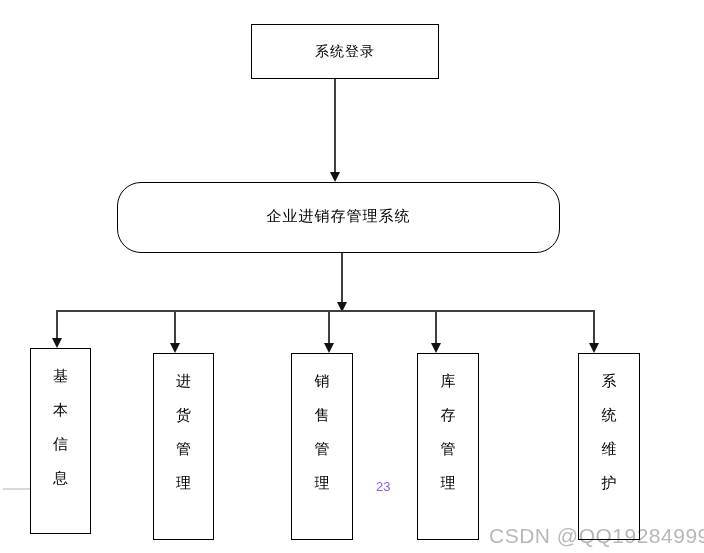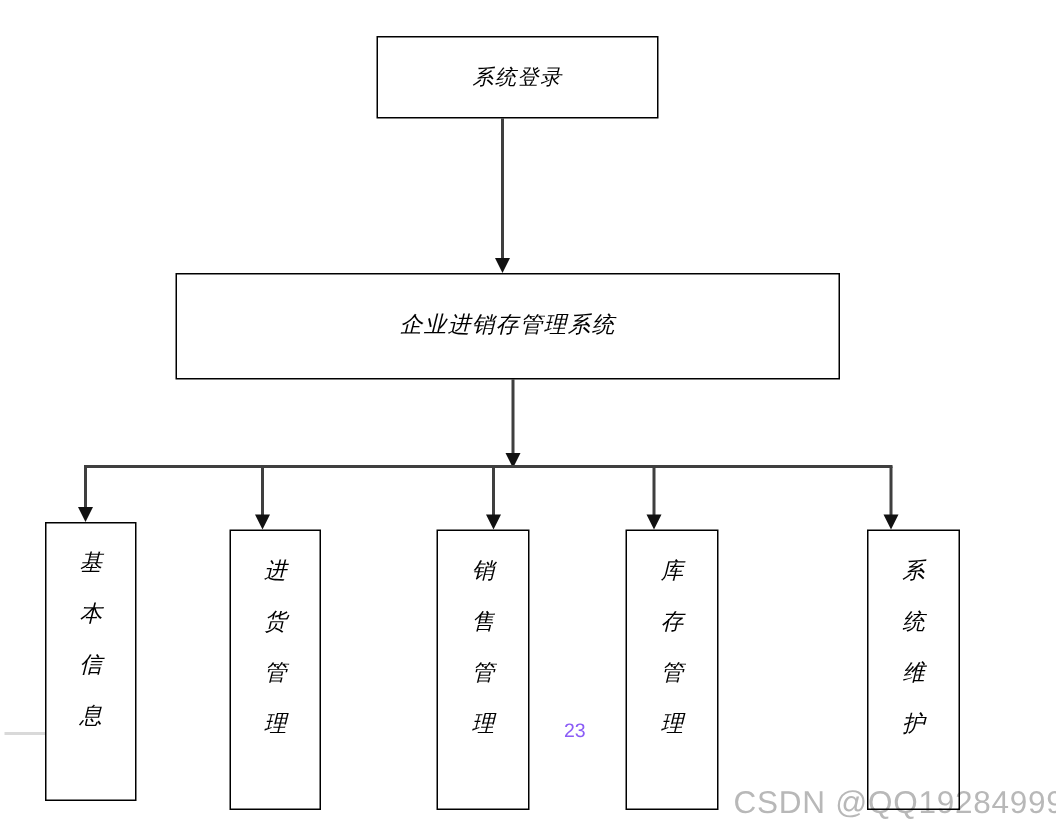--- a/index.html
+++ b/index.html
@@ -20,7 +20,6 @@
     align-items:center;
     justify-content:center;
     z-index:2;
-    font-style:italic;
   }
   .node-label {
     font-size:14px;

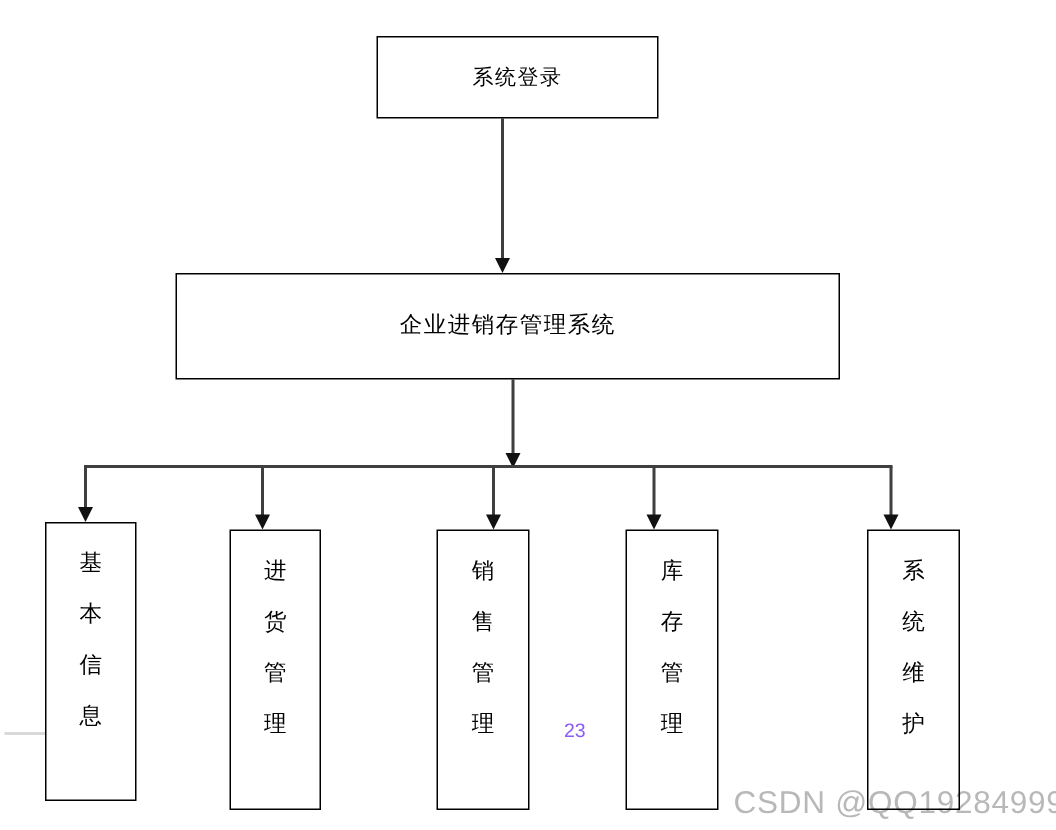--- a/index.html
+++ b/index.html
@@ -27,7 +27,7 @@
     white-space:nowrap;
   }
   .main-label { font-size:15px; }
-  .node.main { padding-bottom:2px; }
+  .node.main { padding-bottom:2px;border-radius:24px; }
   .node.module {
     align-items:flex-start;
     justify-content:center;

